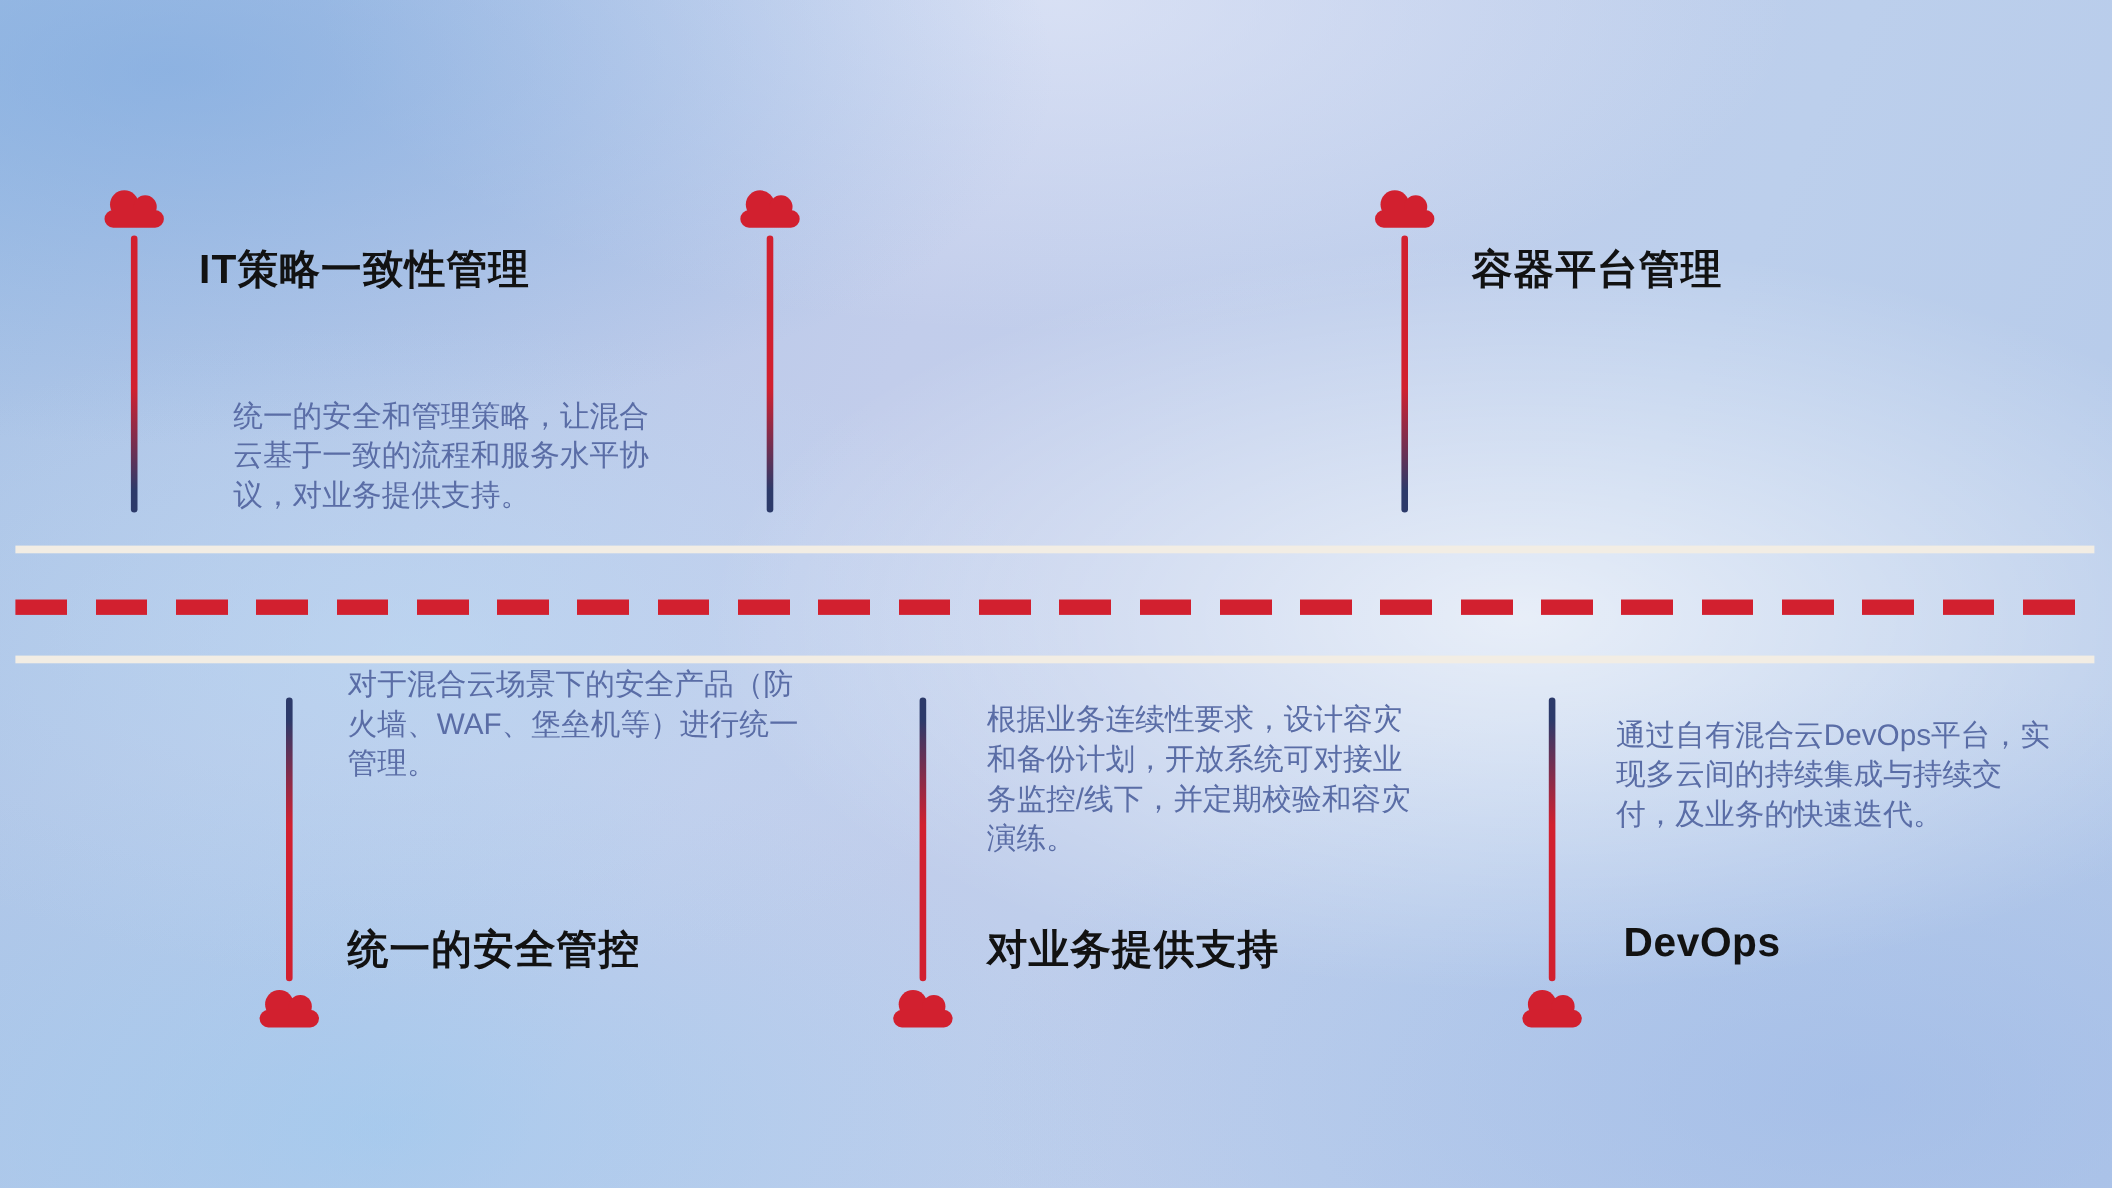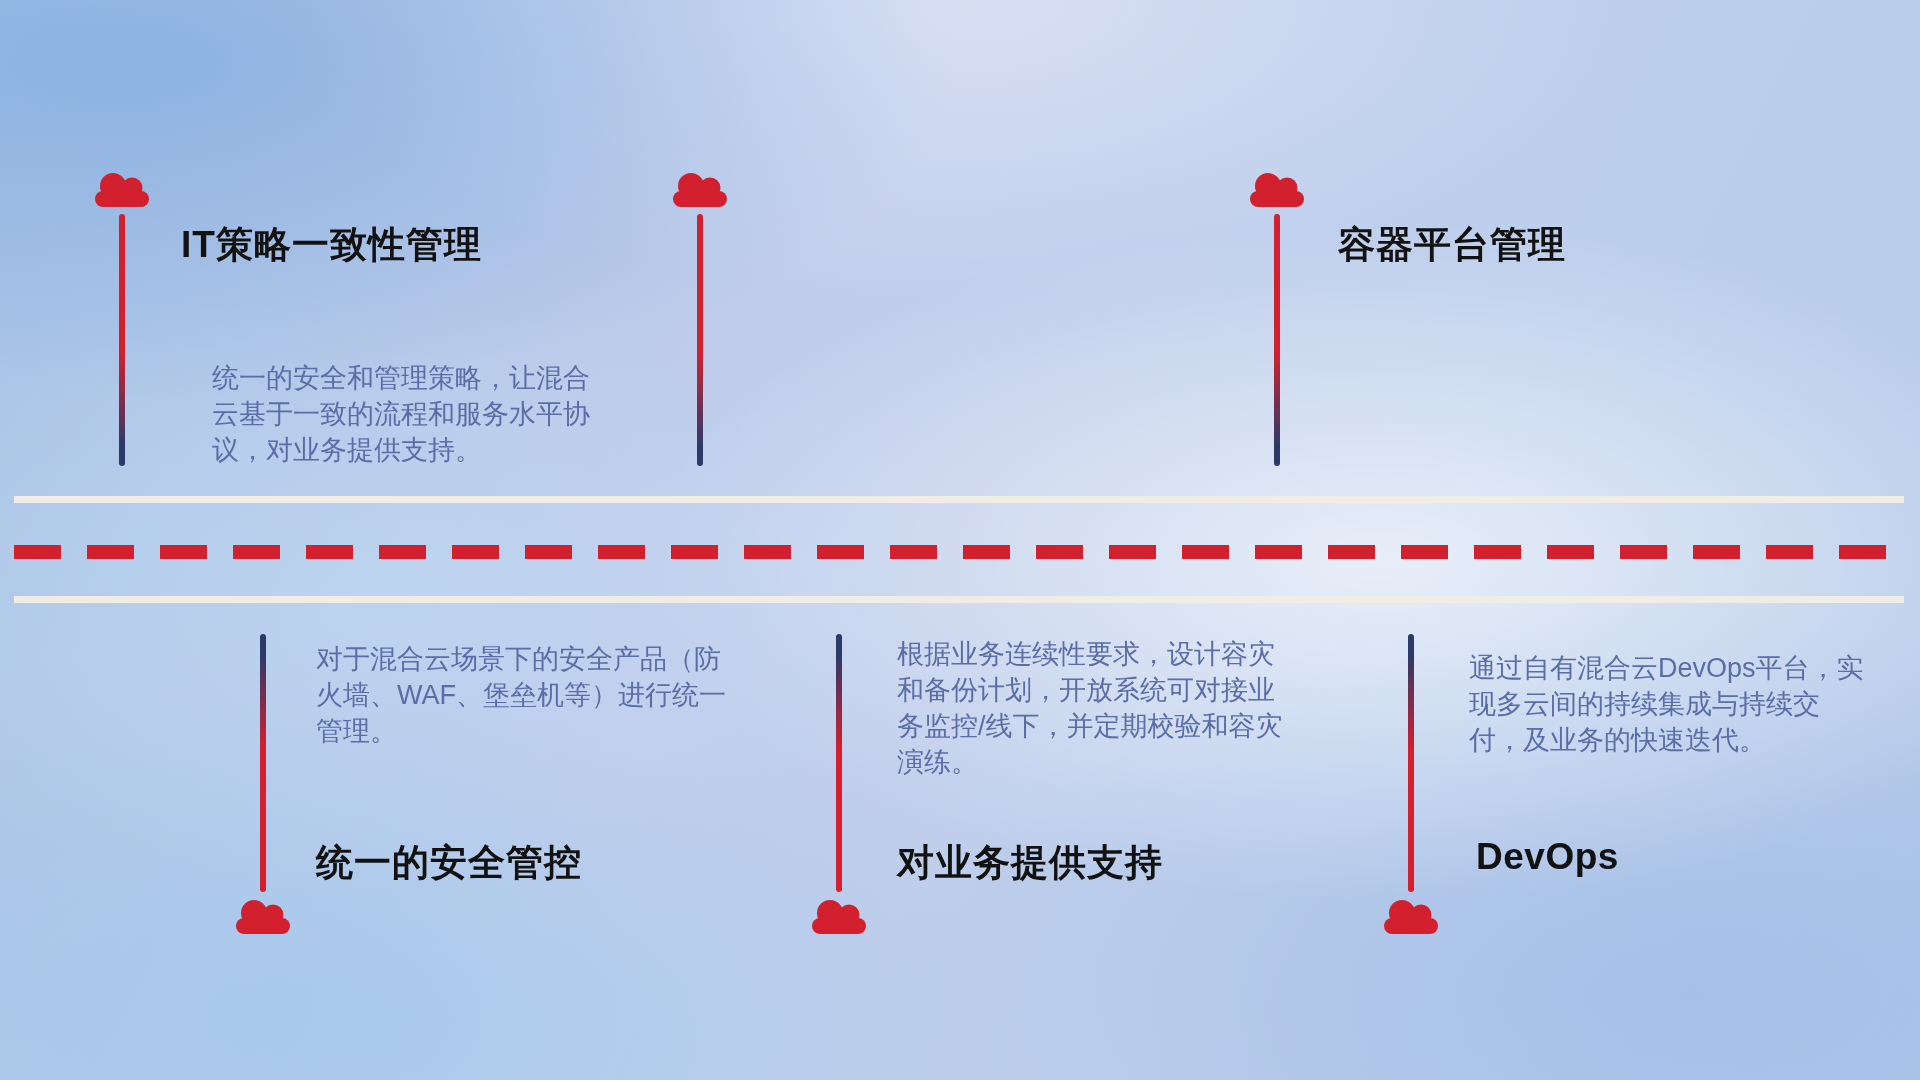--- a/index.html
+++ b/index.html
@@ -65,7 +65,7 @@
   .d1{left:184px;top:360px;width:400px;margin-left:28px;}
   .d2{left:762px;top:360px;width:448px;}
   .d3{left:1335px;top:360px;width:404px;}
-  .d4{left:316px;top:641px;width:418px;}
+  .d4{left:316px;top:604px;width:418px;}
   .d5{left:897px;top:636px;width:404px;}
   .d6{left:1469px;top:636px;width:404px;margin-top:14px;}
 </style>

